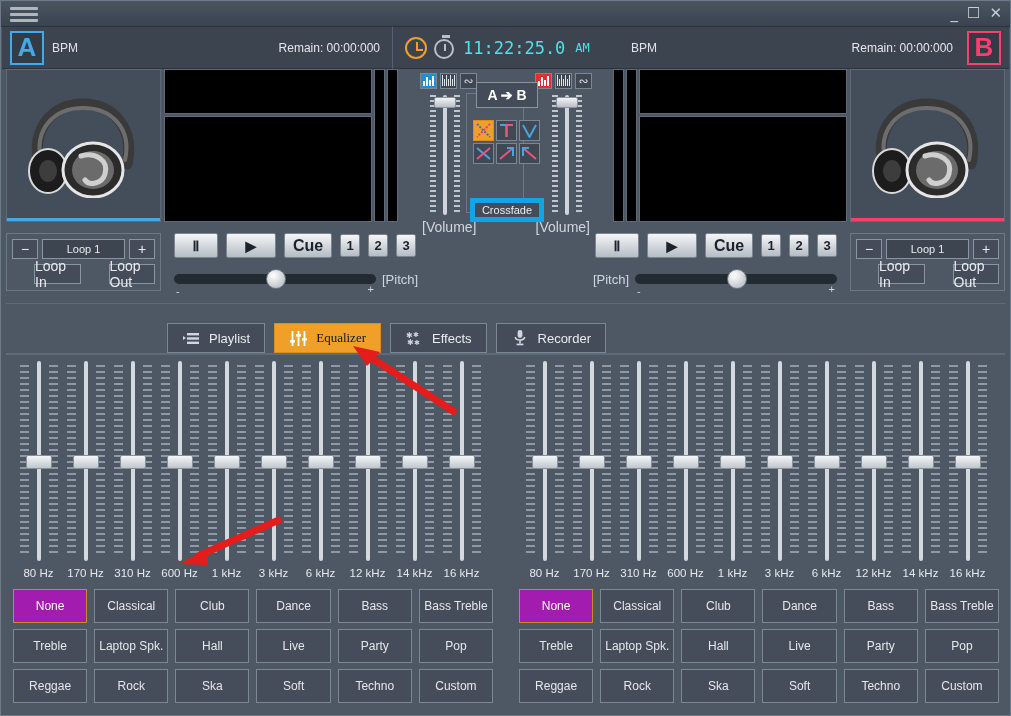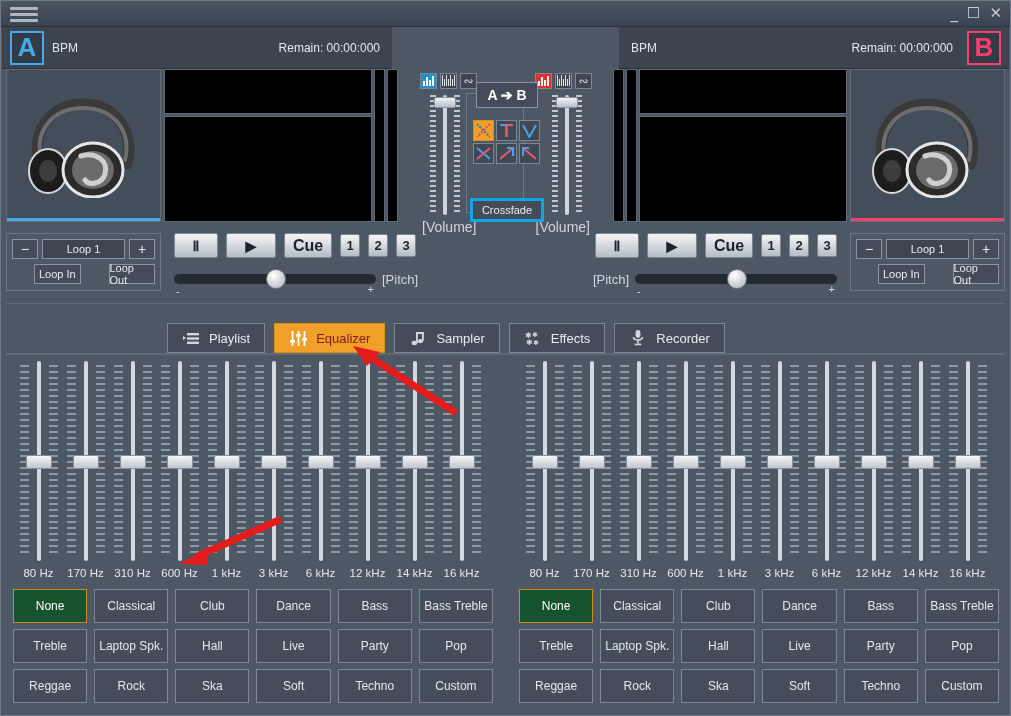--- a/index.html
+++ b/index.html
@@ -221,6 +221,12 @@
     <div class="remain">Remain: 00:00:000</div>
   </div>
 
+  <div class="clockstrip">
+    <div class="clockicon"></div>
+    <div class="timericon"></div>
+    <div class="clocktime">11:22:25.0</div>
+    <div class="clockampm">AM</div>
+  </div>
 
   <div class="deckhead b">
     <div class="bpm" style="margin-left:12px">BPM</div>

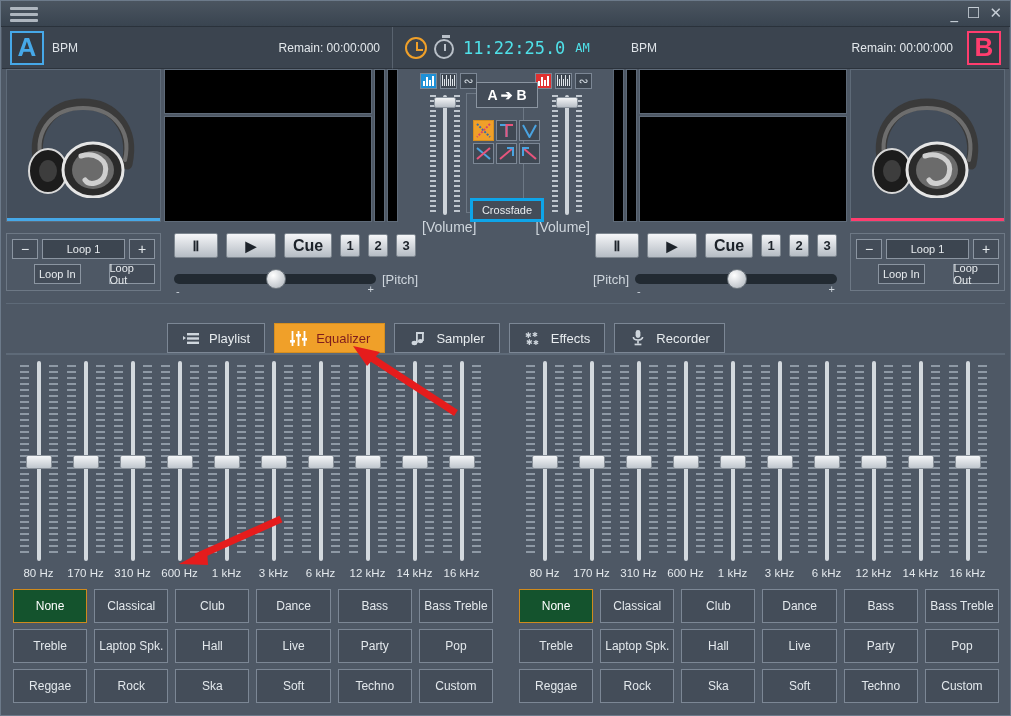--- a/index.html
+++ b/index.html
@@ -126,7 +126,7 @@
   .cfcell { border:1px solid #7c8795; background:#3f4853; display:flex; align-items:center; justify-content:center; cursor:pointer; }
   .cfcell.sel { background:#f0a029; border-color:#d78f1f; }
   .cfbtn { position:absolute; left:3px; bottom:-10px; width:74px; height:24px;
-           background:#434c58; border:3px solid #0ea5e9; color:#e8ecef; font-size:11px;
+           background:#434c58; border:5px solid #0ea5e9; color:#e8ecef; font-size:11px;
            display:flex; align-items:center; justify-content:center; cursor:pointer; }
   
   .transport { position:absolute; top:232px; height:62px; }

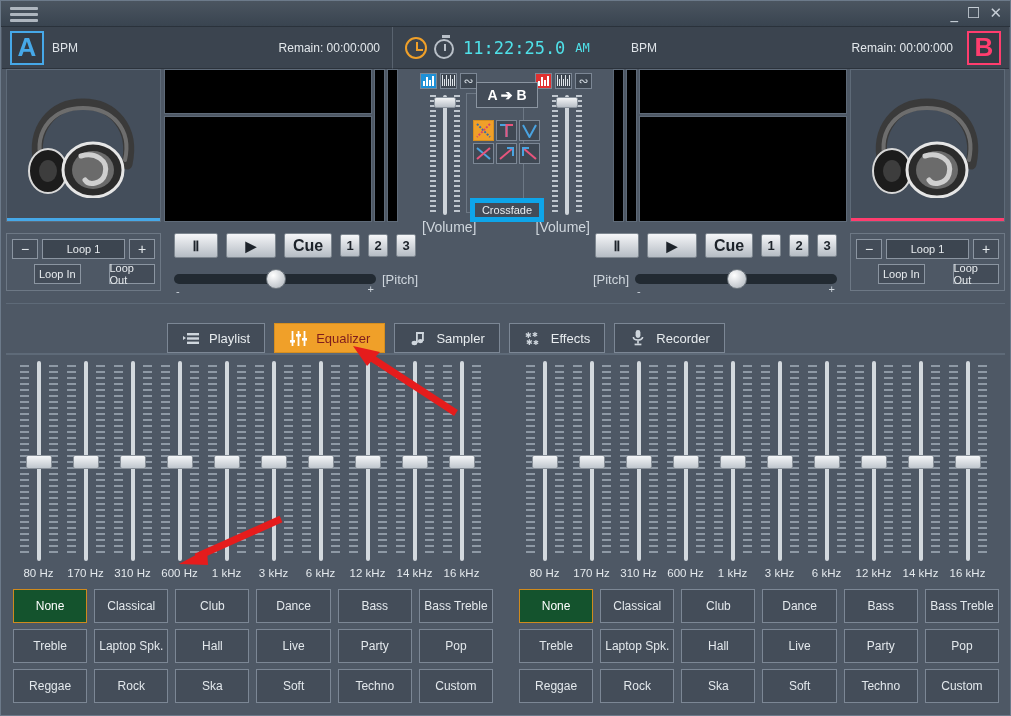--- a/index.html
+++ b/index.html
@@ -141,7 +141,7 @@
               font-size:11px; display:flex; align-items:center; justify-content:center; }
   .looprow2 { display:flex; gap:6px; margin-top:5px; }
   .loopbtn { flex:1; height:20px; background:#434c58; border:1px solid #8b95a1; color:#e8ecef;
-             font-size:11px; display:flex; align-items:center; justify-content:center; cursor:pointer;margin-left:22px; }
+             font-size:14px; display:flex; align-items:center; justify-content:center; cursor:pointer;margin-left:22px; }
   .ctrlrow { position:absolute; top:0; display:flex; gap:8px; align-items:center; }
   .transport.a .ctrlrow { left:168px; } .transport.b .ctrlrow { right:168px; }
   .tbtn { height:25px; background:linear-gradient(180deg,#f5f6f8,#b5bcc4); border:1px solid #7d868f;

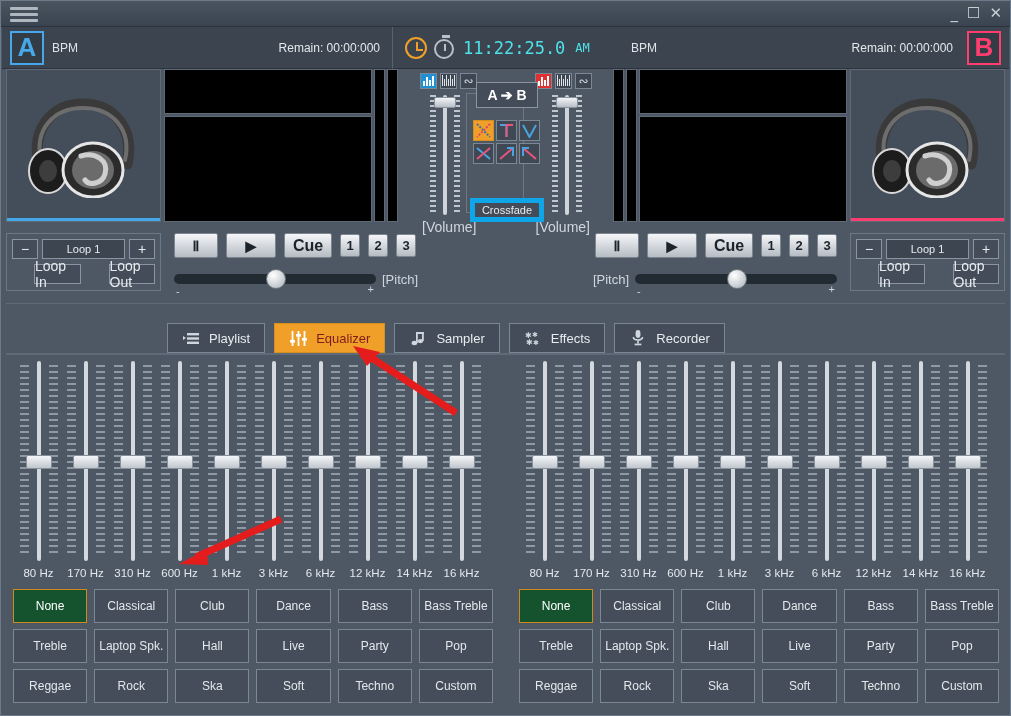--- a/index.html
+++ b/index.html
@@ -164,7 +164,7 @@
   .tabs { position:absolute; left:166px; top:322px; display:flex; gap:9px; }
   .tab { height:30px; background:#434c58; border:1px solid #7c8795; display:flex; align-items:center;
          gap:9px; padding:0 14px; color:#e8ecef; font-size:13px; cursor:pointer; }
-  .tab.active { background:#f0a029; border-color:#d78f1f; color:#7f1d1d; }
+  .tab.active { background:#f0a029; border-color:#d78f1f; color:#0f172a;font-family:Liberation Serif, serif; }
   .tabicon { display:flex; align-items:center; justify-content:center; width:18px; }
   .tabs-sep { position:absolute; left:5px; right:5px; top:352px; height:2px; background:#5e6a78; }
   

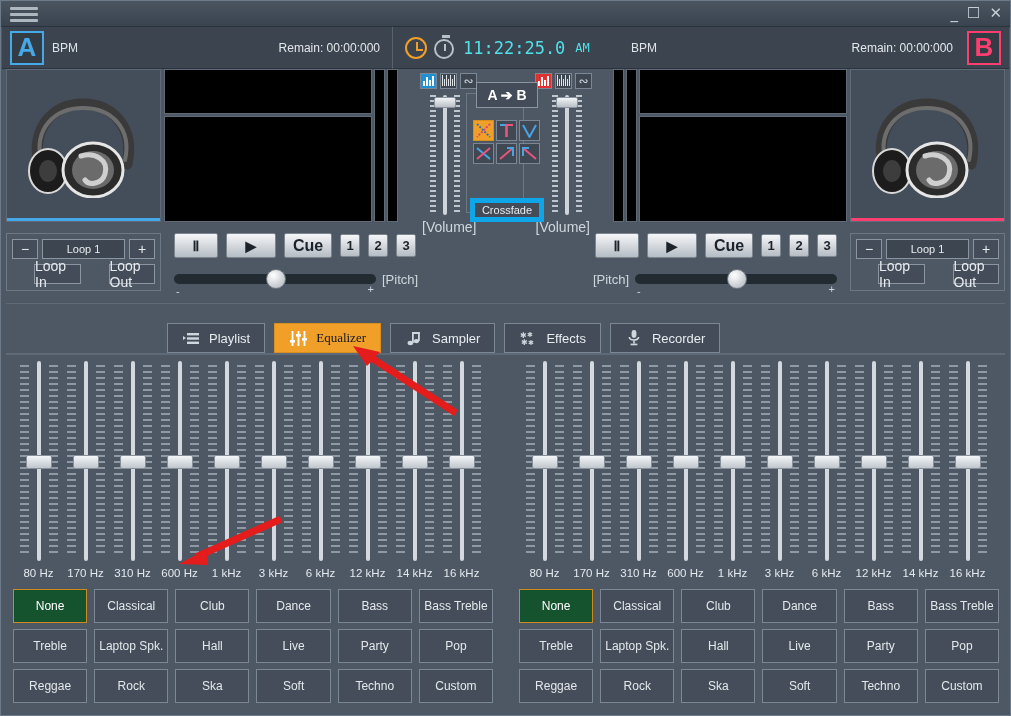--- a/index.html
+++ b/index.html
@@ -467,18 +467,6 @@
     </div>
     <div class="tab">
       <span class="tabicon">
-        <svg width="15" height="15" viewBox="0 0 15 15">
-          <rect x="5" y="1" width="1.8" height="11" fill="#cfd6dd"></rect>
-          <rect x="11" y="1" width="1.8" height="9" fill="#cfd6dd"></rect>
-          <rect x="5" y="1" width="7.8" height="2" fill="#cfd6dd"></rect>
-          <ellipse cx="3.4" cy="12" rx="2.8" ry="2.2" fill="#cfd6dd"></ellipse>
-          <ellipse cx="9.4" cy="10.2" rx="2.6" ry="2.1" fill="#cfd6dd"></ellipse>
-        </svg>
-      </span>
-      <span>Sampler</span>
-    </div>
-    <div class="tab">
-      <span class="tabicon">
         <svg width="16" height="14" viewBox="0 0 16 14">
           <text x="0" y="7" font-size="8" fill="#cfd6dd" font-family="DejaVu Sans">✱</text>
           <text x="7" y="6" font-size="7" fill="#cfd6dd" font-family="DejaVu Sans">✱</text>

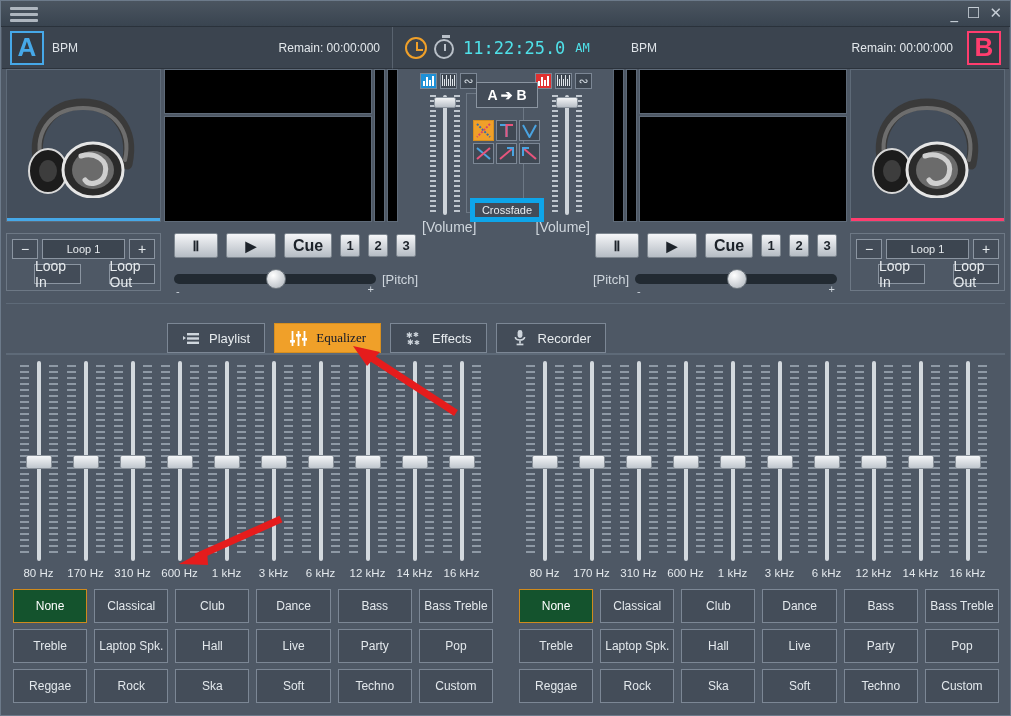--- a/index.html
+++ b/index.html
@@ -187,7 +187,7 @@
   .presets.b { left:518px; width:480px; }
   .preset { height:34px; background:#444d59; border:1px solid #7c8795; color:#e3e8ec;
             font-size:12px; display:flex; align-items:center; justify-content:center; cursor:pointer; }
-  .preset.sel { background:#14532d; border-color:#cf8a1d; color:#ffffff; }
+  .preset.sel { background:#a21caf; border-color:#cf8a1d; color:#ffffff; }
   
   .anno { position:absolute; left:0; top:0; width:1011px; height:716px; pointer-events:none; }
   

